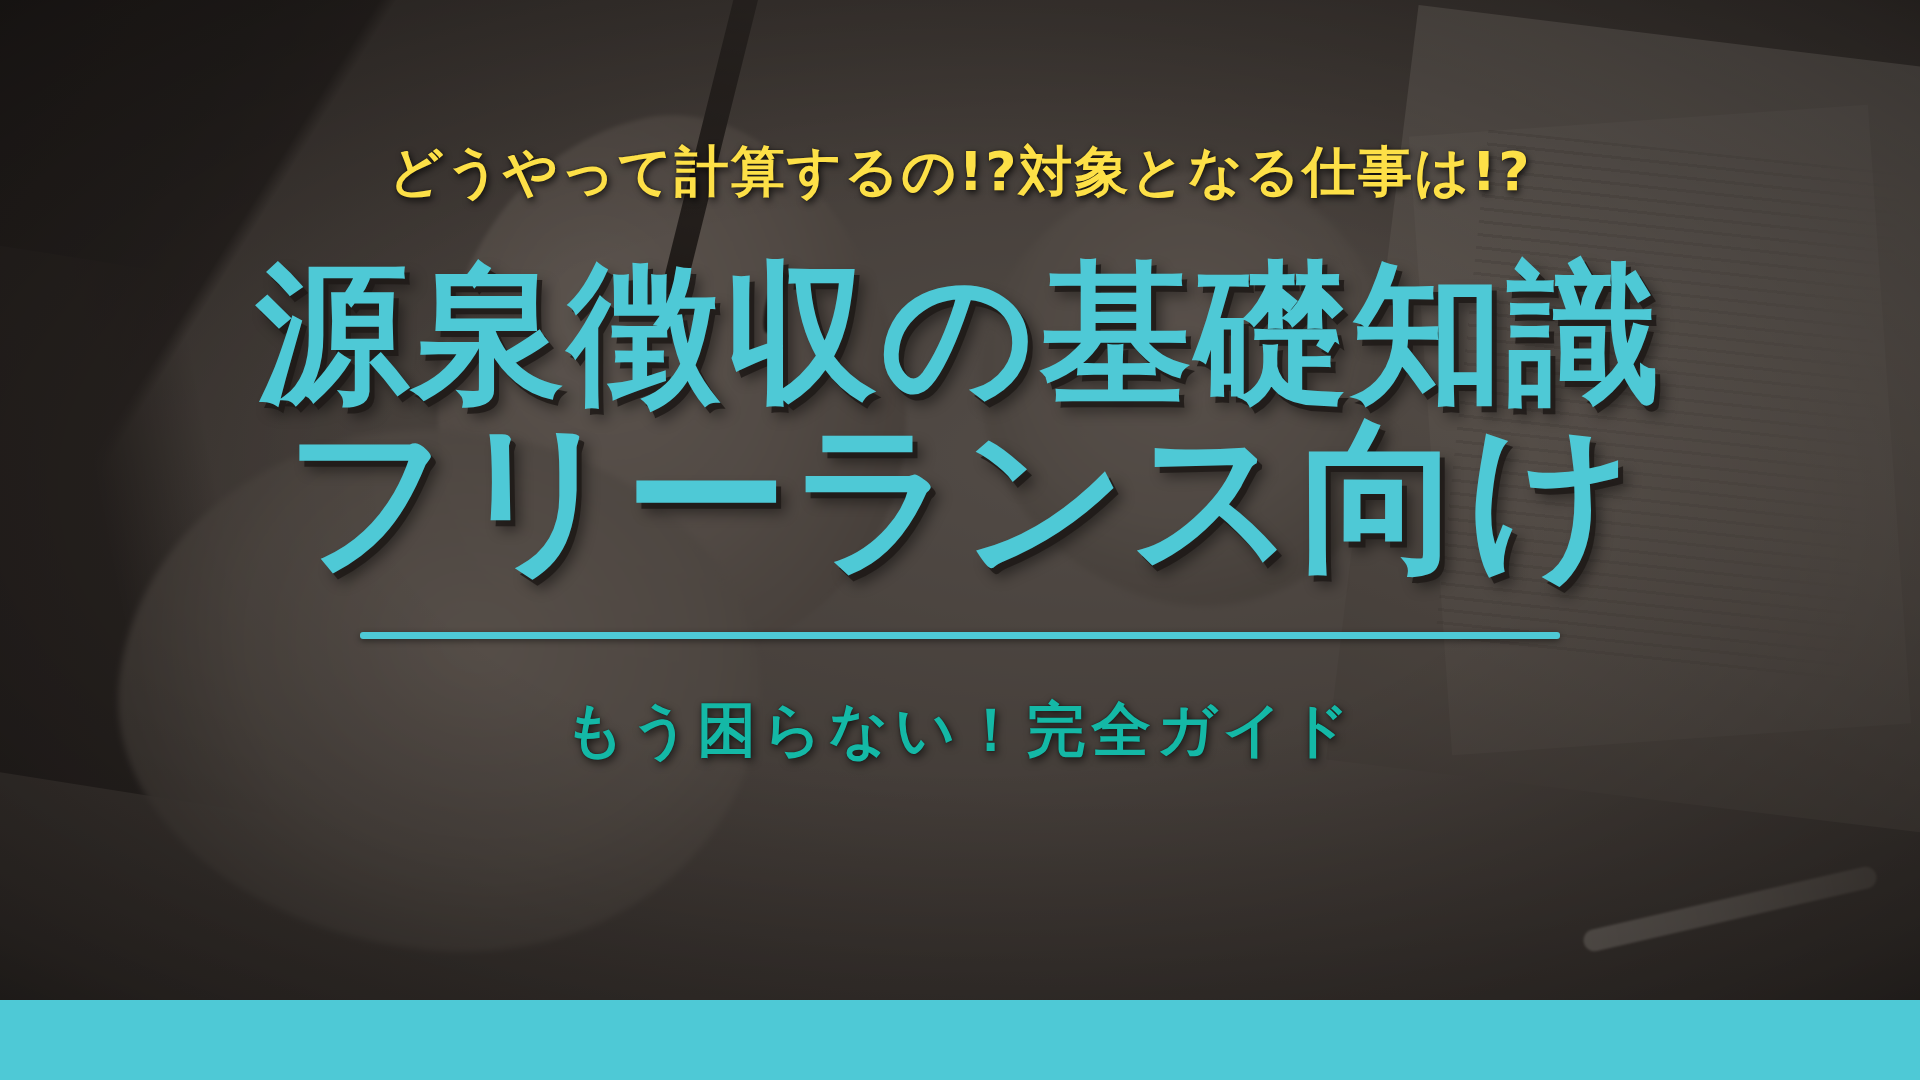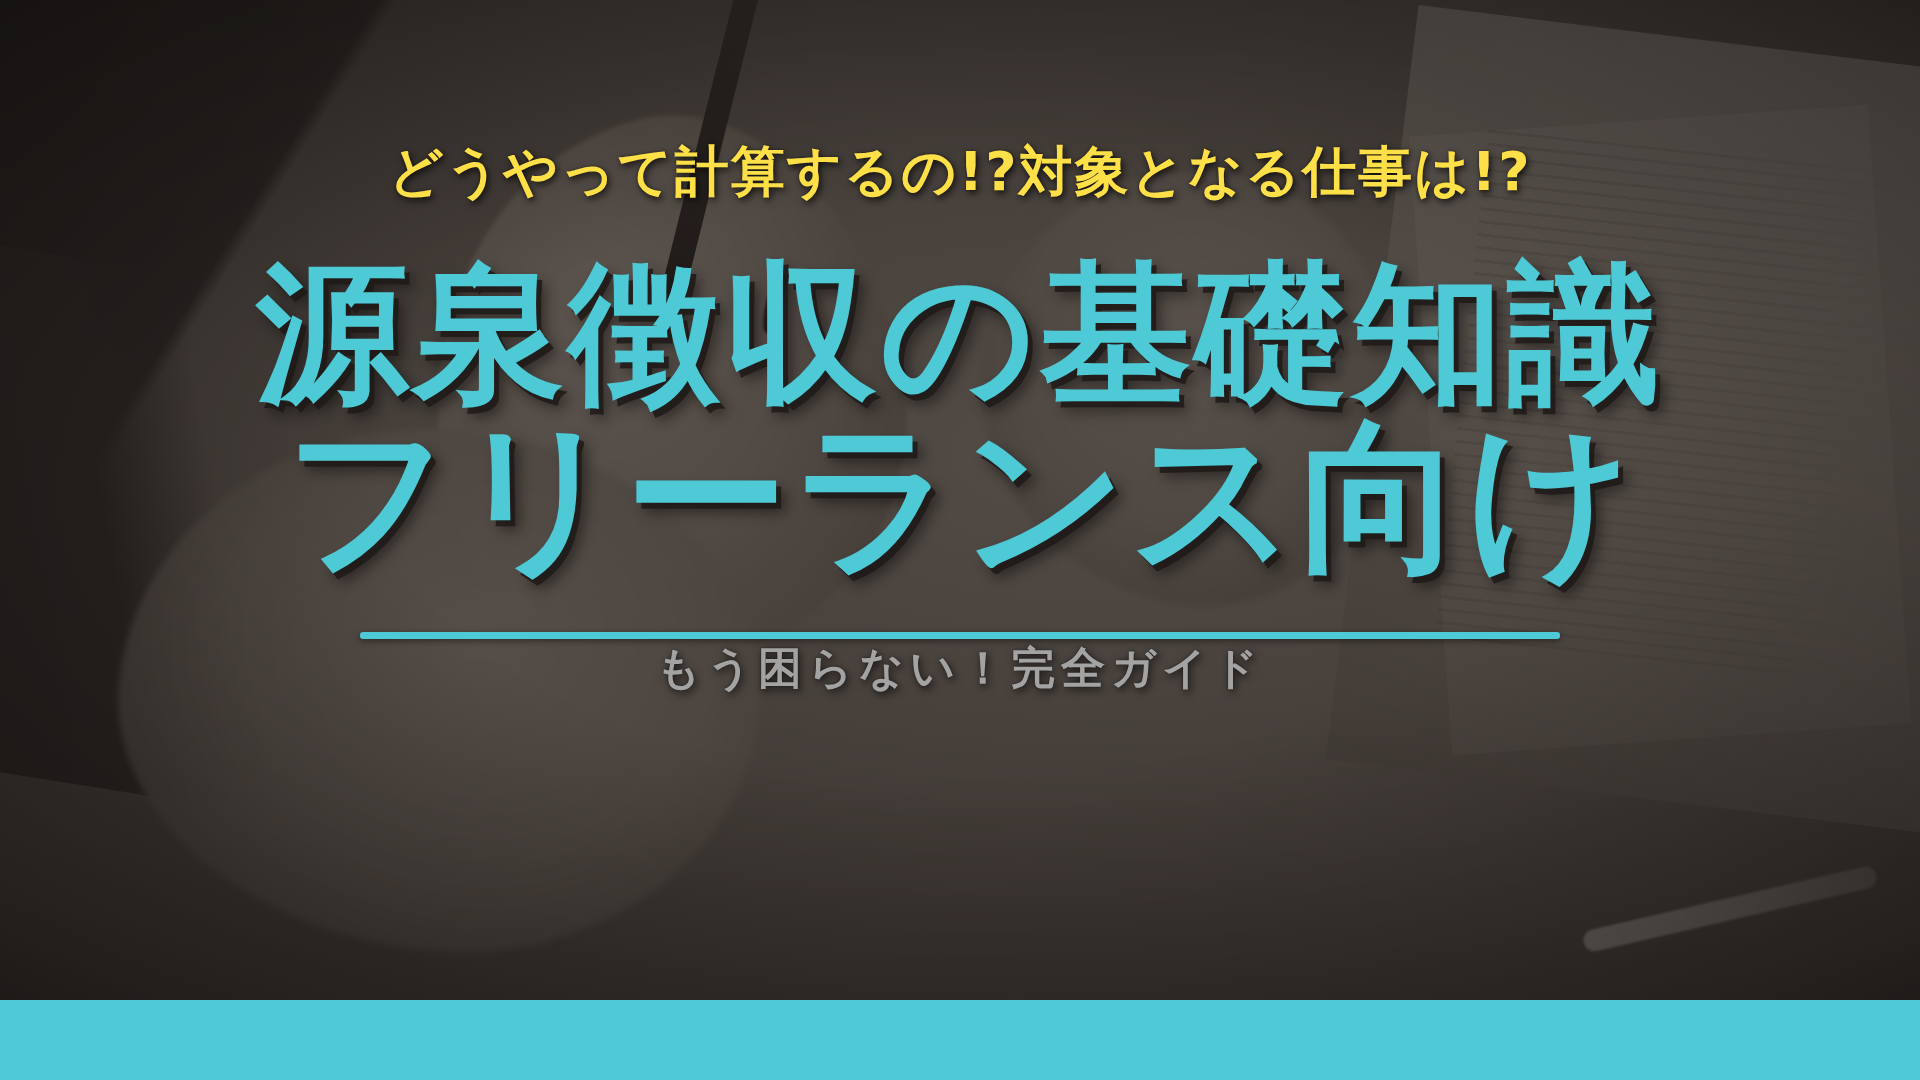--- a/index.html
+++ b/index.html
@@ -225,9 +225,10 @@
   }
 
   .tagline {
-    font-size: 44px;
+    margin-top: 52px;
+    font-size: 59px;
     font-weight: 700;
-    color: #a3a3a3;
+    color: #14b8a6;
     letter-spacing: 6px;
     white-space: nowrap;
     text-shadow:

